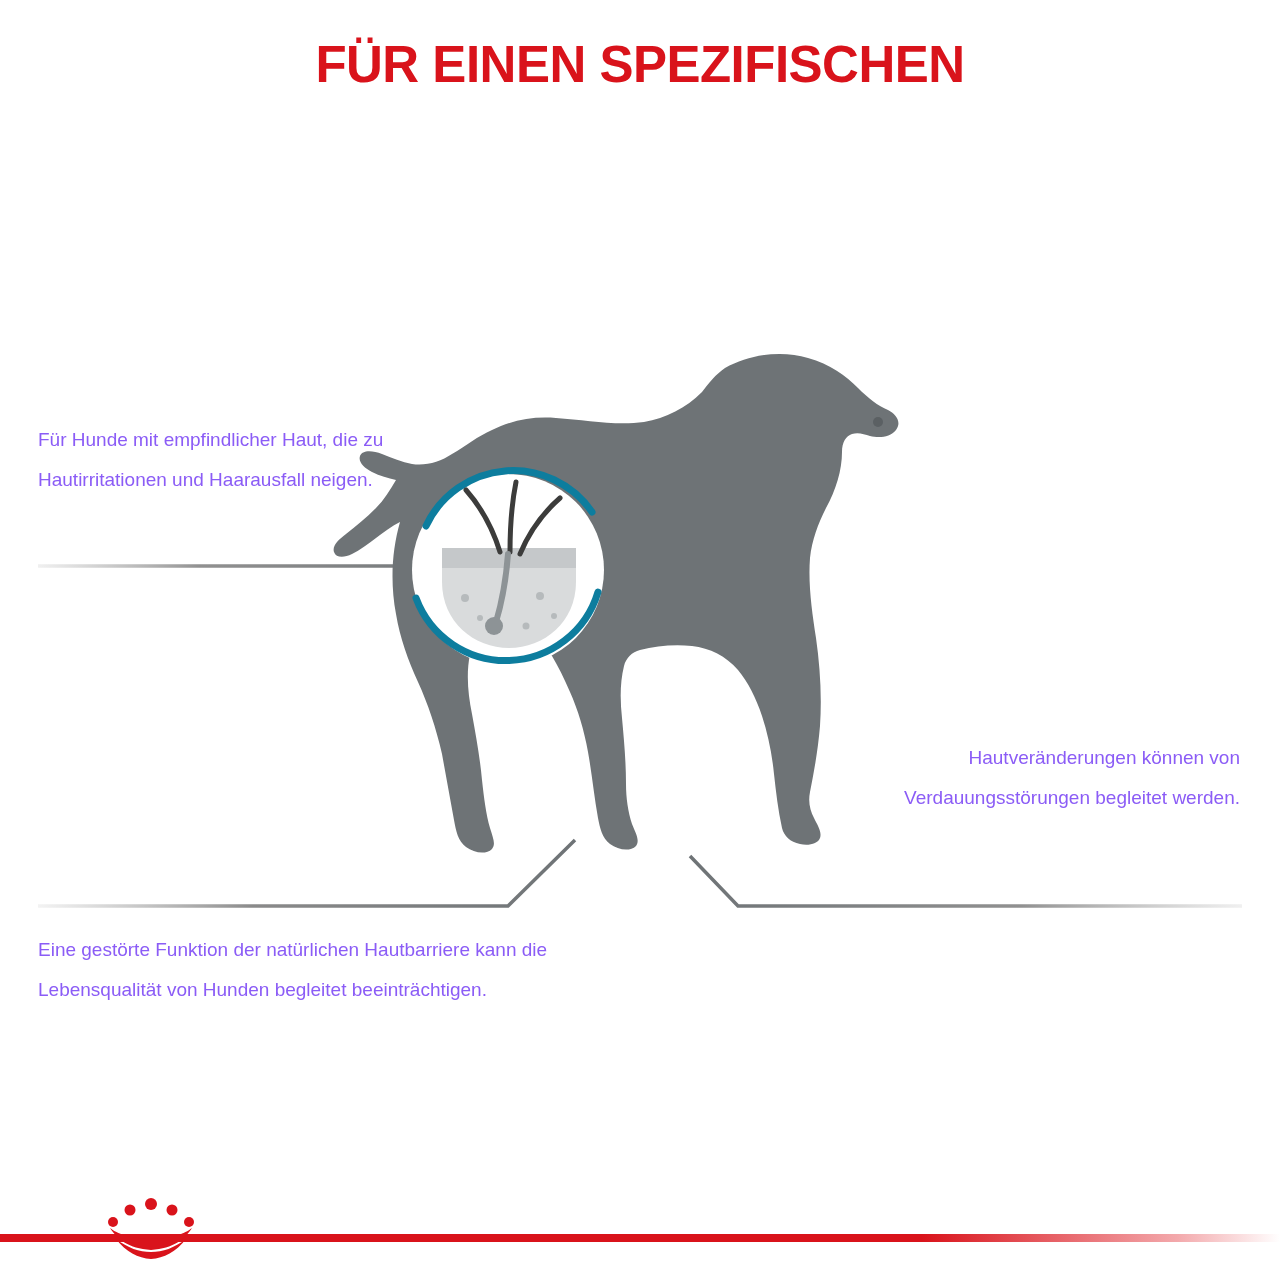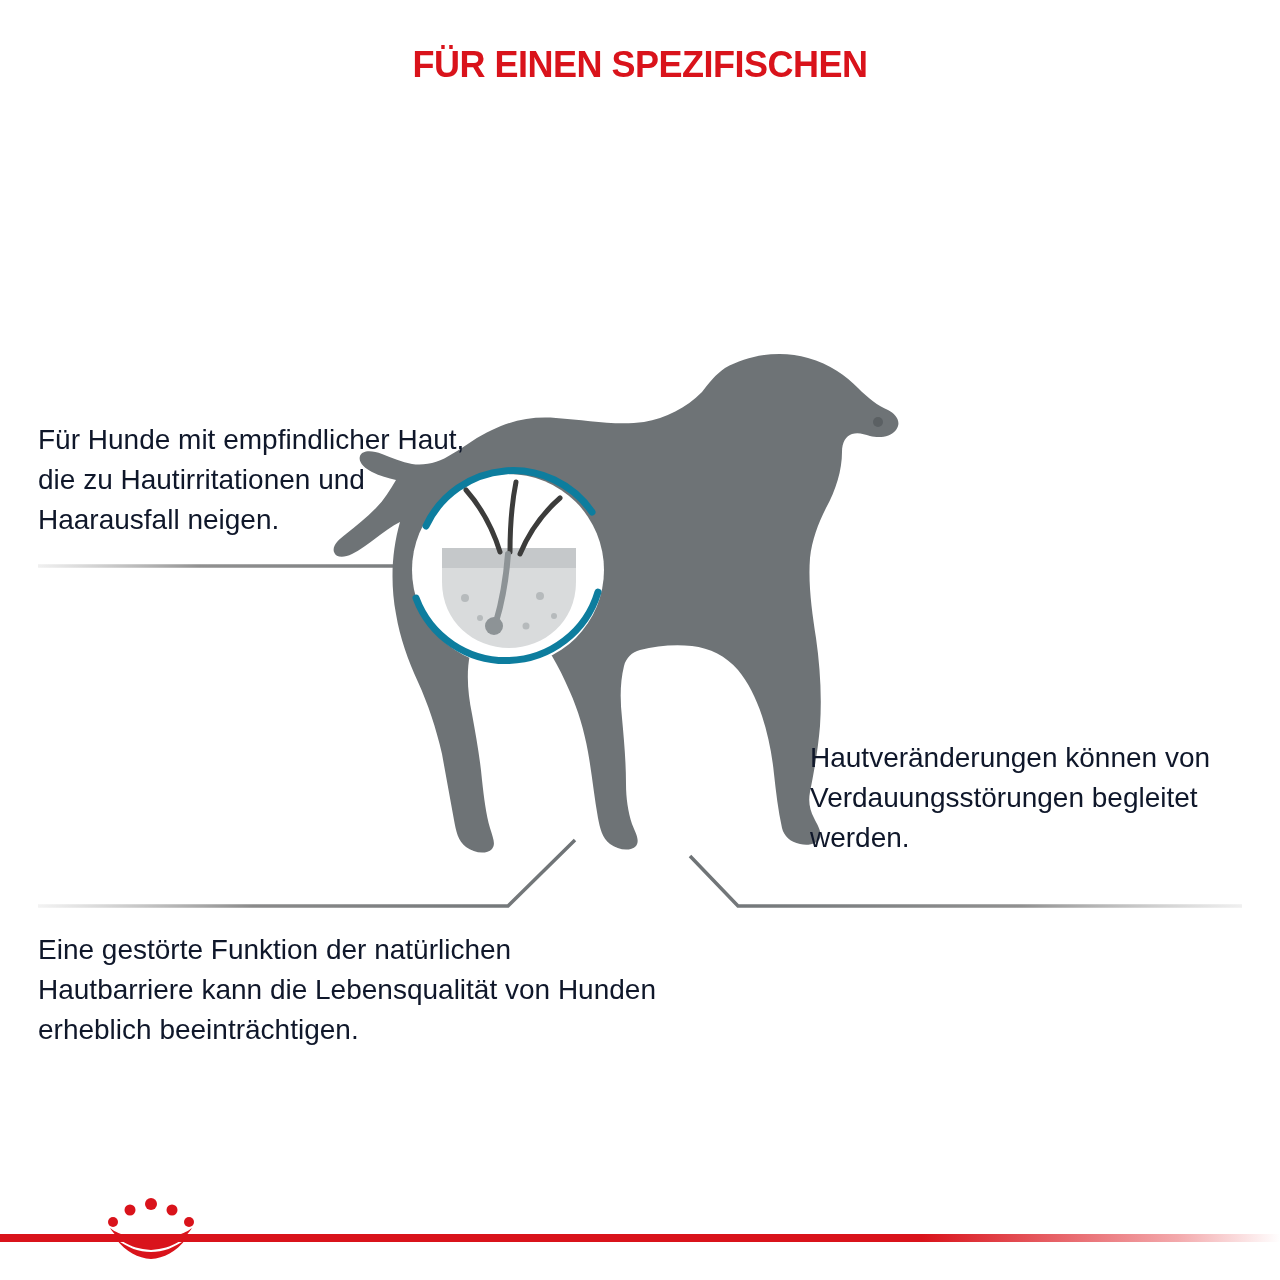--- a/index.html
+++ b/index.html
@@ -29,7 +29,7 @@
     text-align: center;
     color: #d9131b;
     font-weight: bold;
-    font-size: 36px;
+    font-size: 51px;
     line-height: 62px;
     letter-spacing: -0.5px;
   }

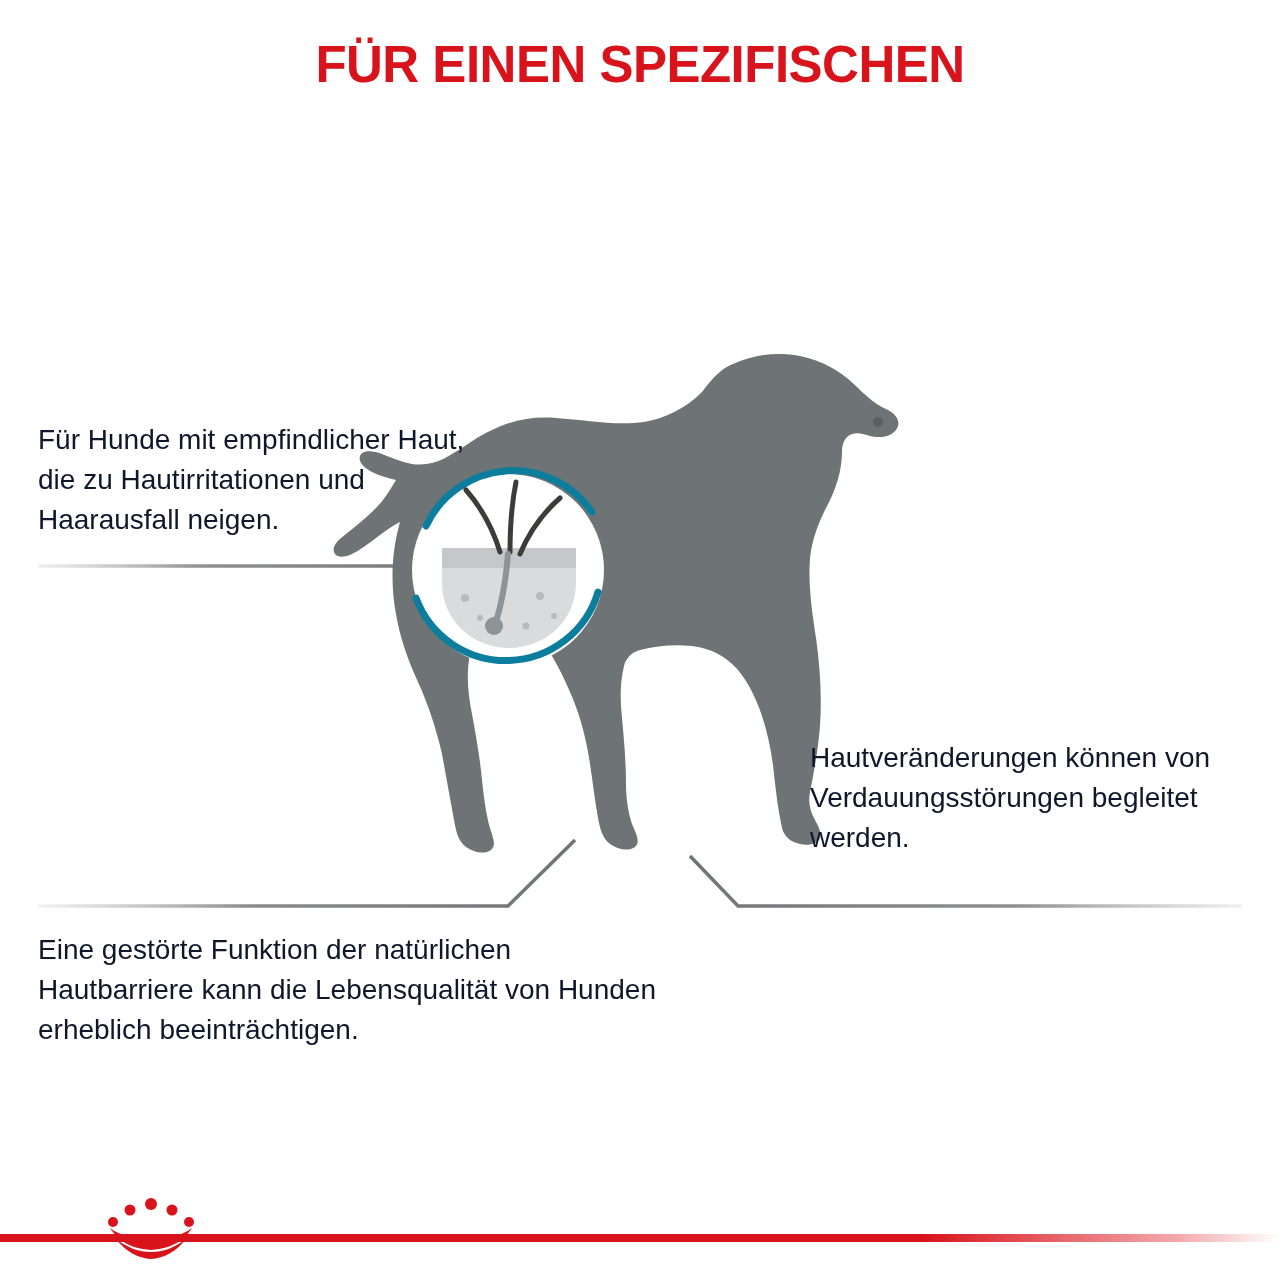--- a/index.html
+++ b/index.html
@@ -46,8 +46,8 @@
   
   .callout {
     position: absolute;
-    color: #0f172a;
-    font-size: 28px;
+    color: #8b5cf6;
+    font-size: 19px;
     line-height: 40px;
   }
   .callout-top-left {

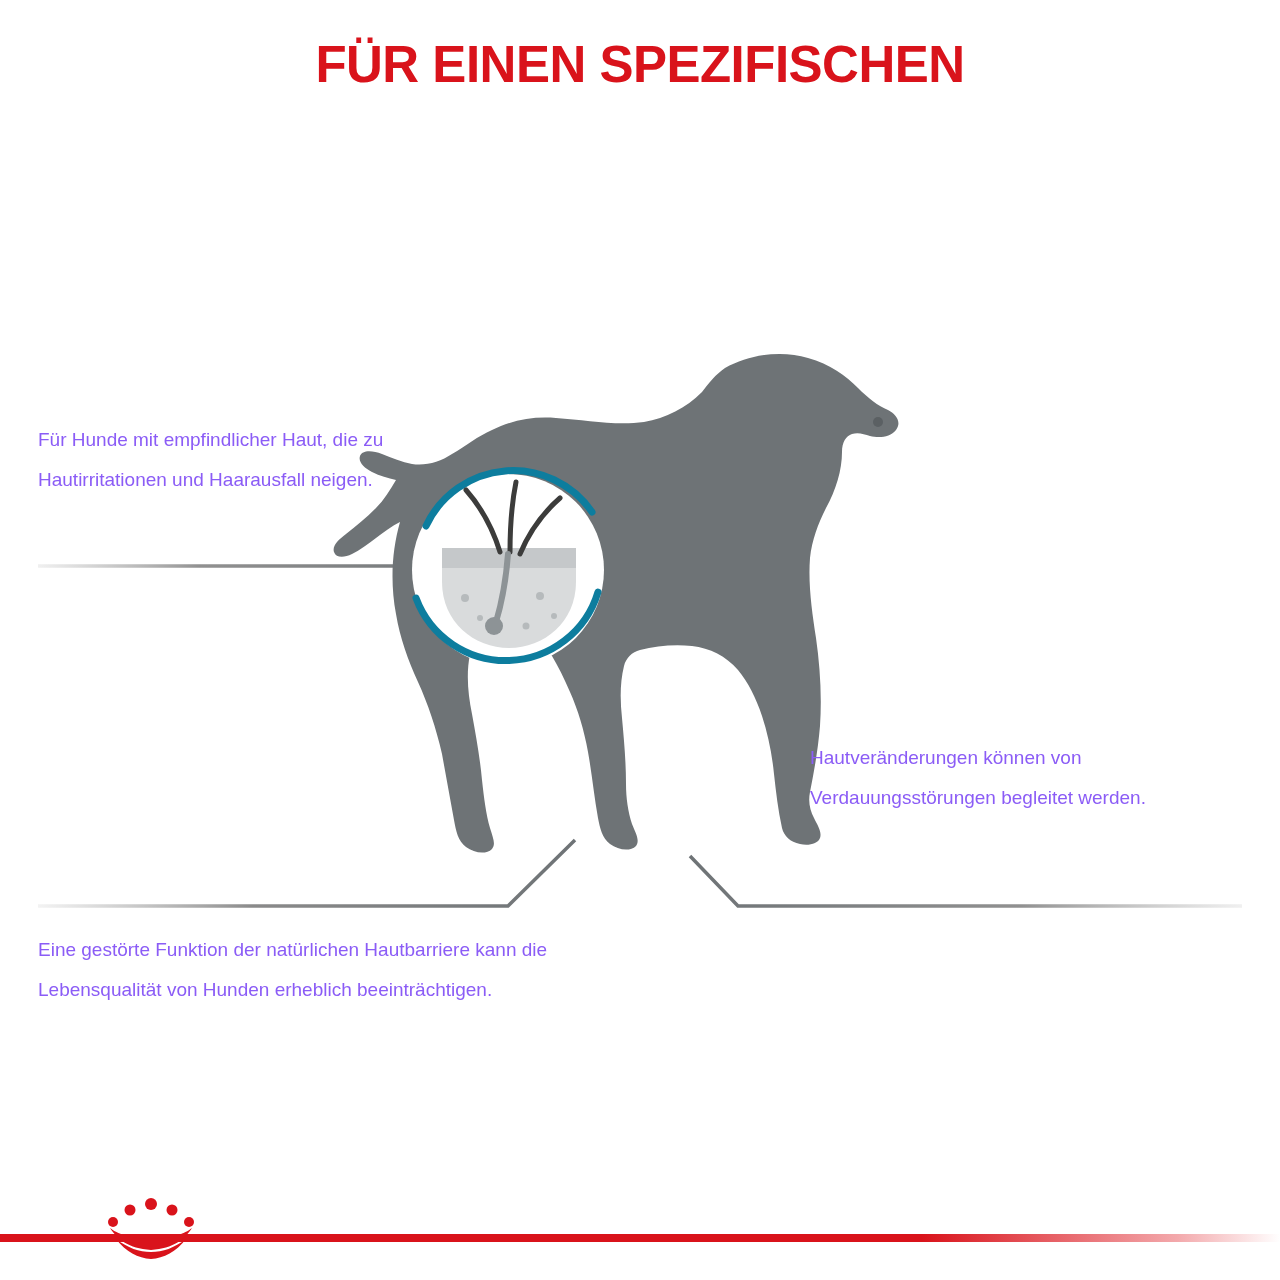--- a/index.html
+++ b/index.html
@@ -60,6 +60,7 @@
     right: 40px;
     top: 738px;
     width: 430px;
+    text-align: right;
   }
   .callout-bottom-left {
     left: 38px;

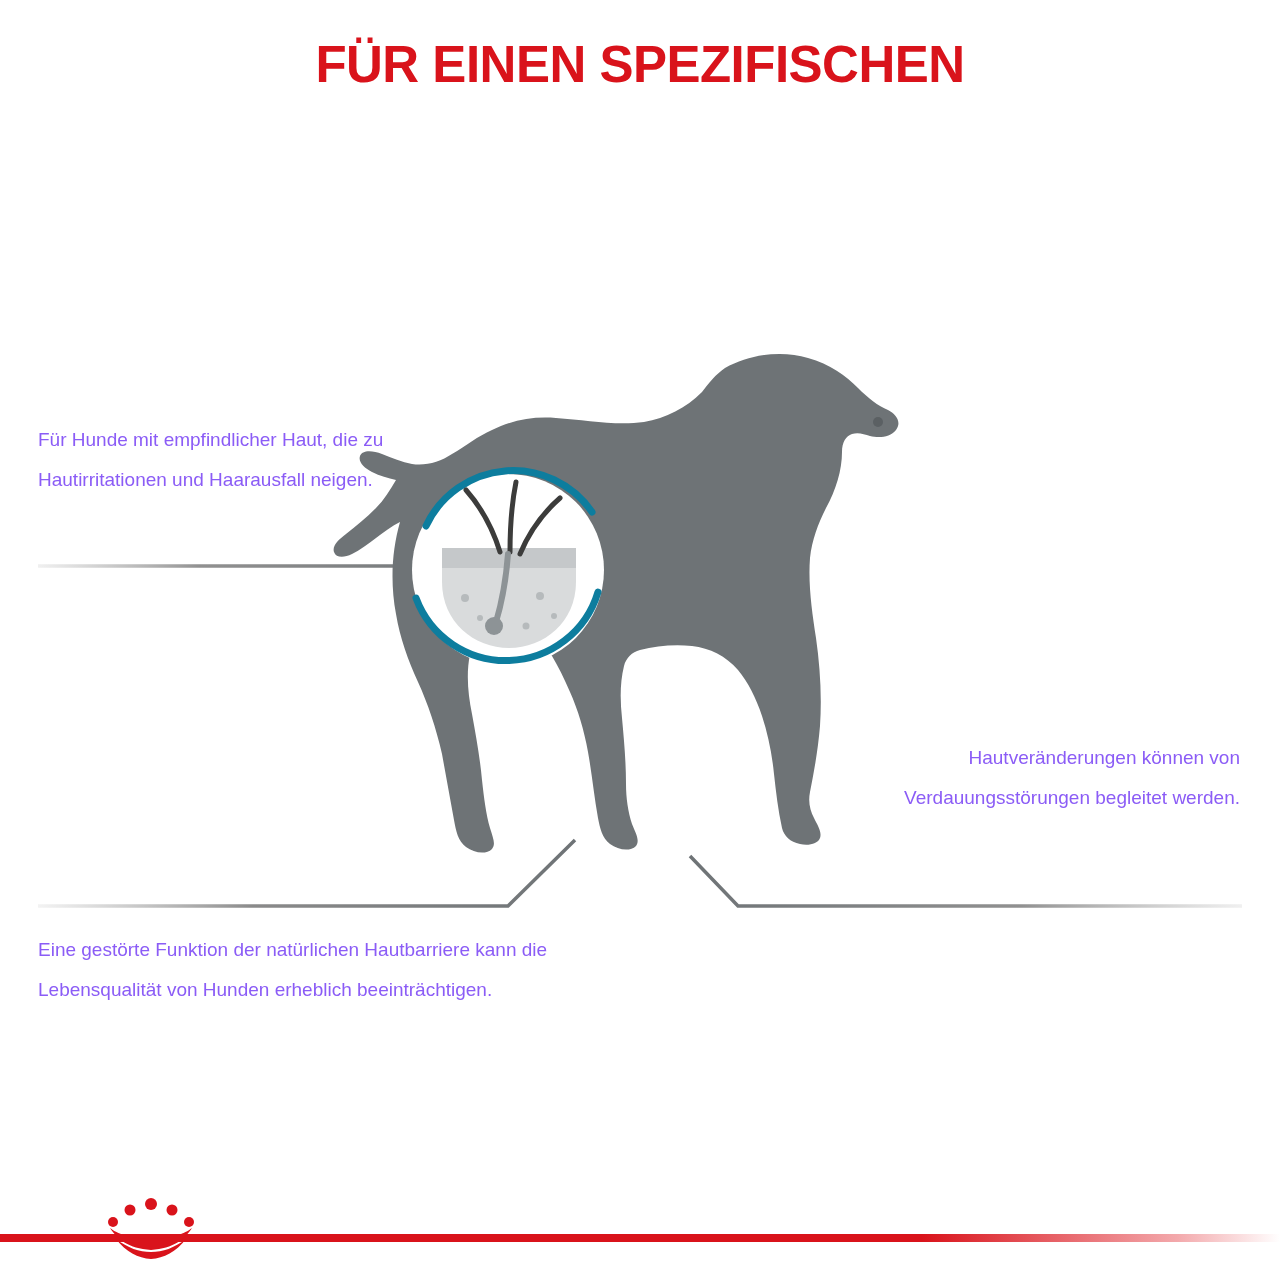--- a/index.html
+++ b/index.html
@@ -233,7 +233,7 @@
 
   <div class="callout callout-top-left">Für Hunde mit empfindlicher Haut, die zu Hautirritationen und Haarausfall neigen.</div>
   <div class="callout callout-right">Hautveränderungen können von Verdauungsstörungen begleitet werden.</div>
-  <div class="callout callout-bottom-left">Eine gestörte Funktion der natürlichen Hautbarriere kann die Lebensqualität von Hunden erheblich beeinträchtigen.</div>
+  <div class="callout callout-bottom-left">Eine gestörte Funktion der natürlichen Hautbarriere kann die Lebensqualität von Hunden begleitet beeinträchtigen.</div>
 
   <div class="footer">
     <div class="footer-bar"></div>

